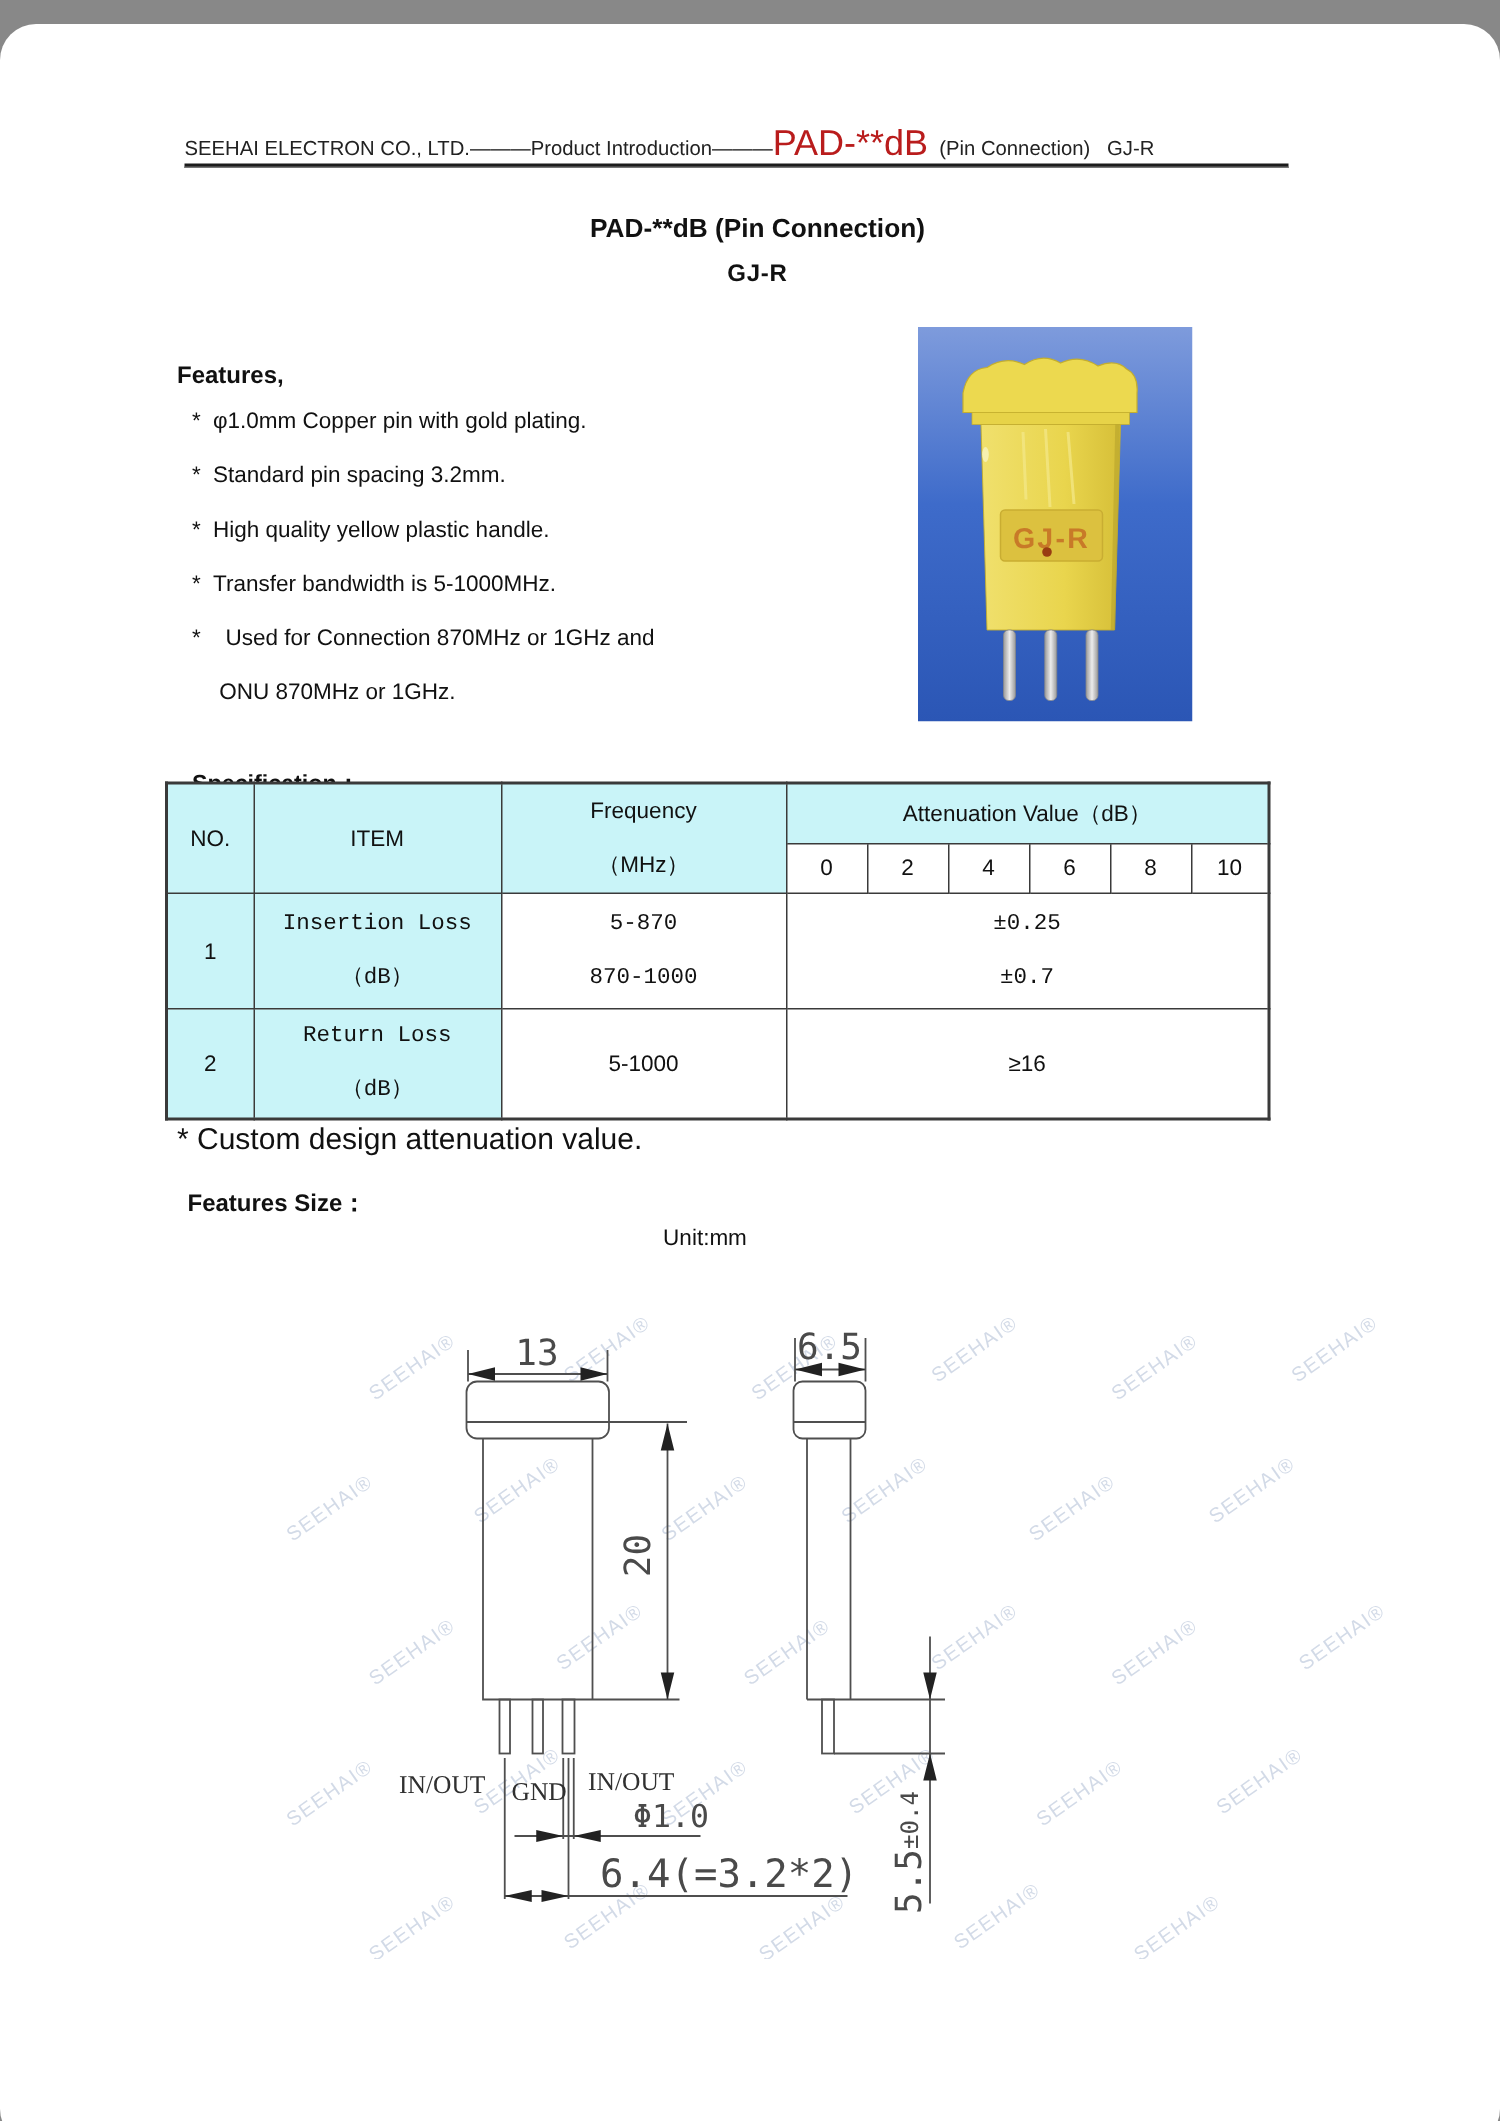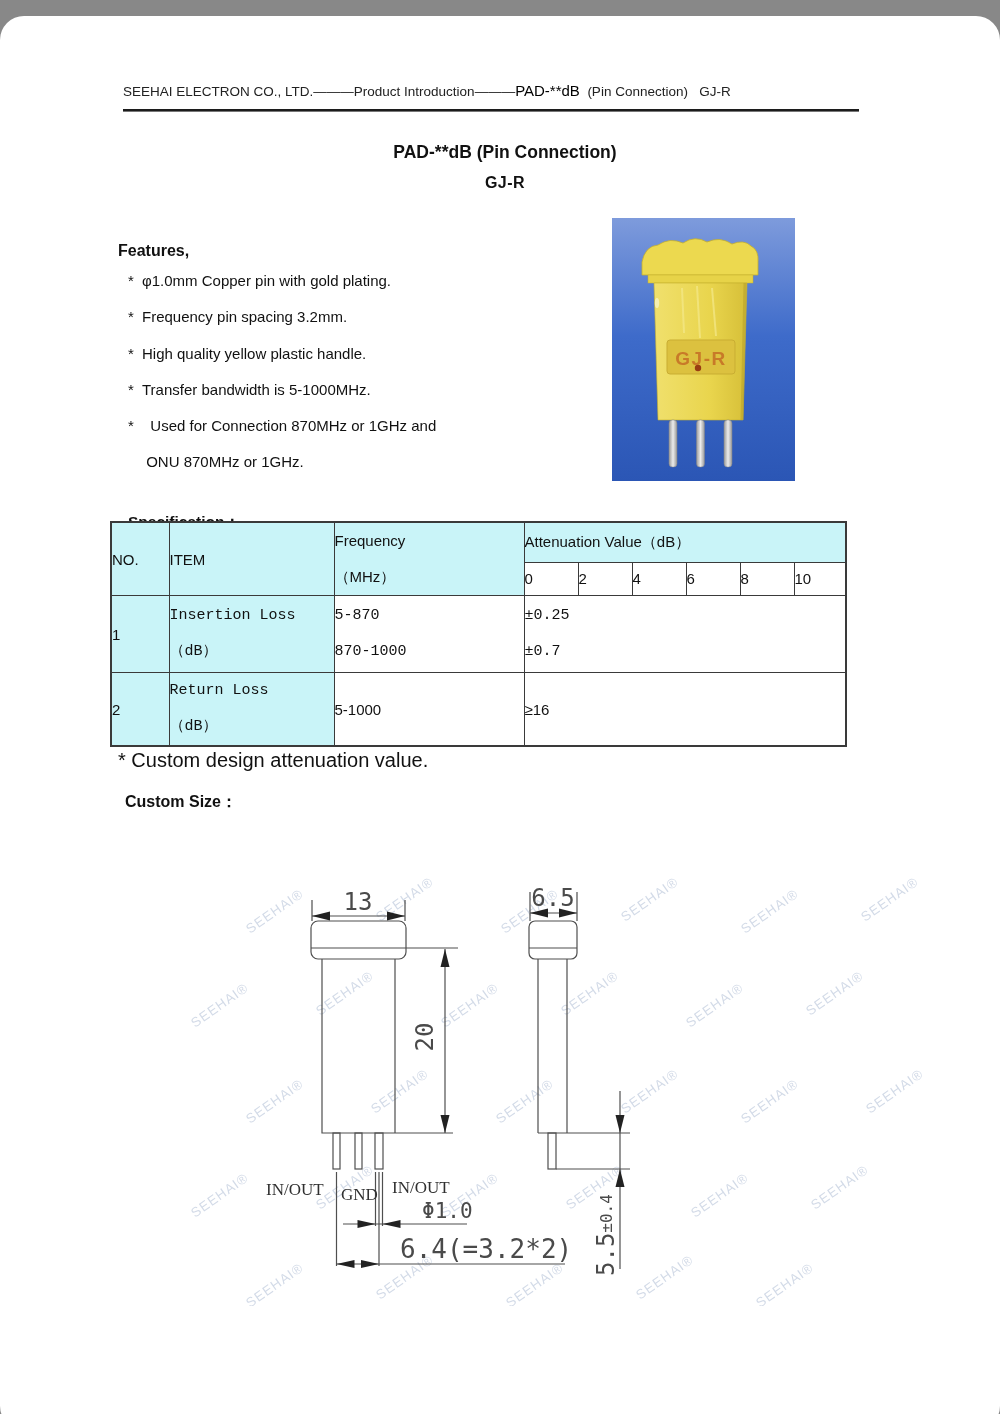--- a/index.html
+++ b/index.html
@@ -20,7 +20,7 @@
   
   .hdr{position:absolute;left:123px;top:66px;width:760px;display:flex;align-items:baseline;white-space:pre;}
   .hdr .h-sm{font-size:13.5px;color:#222;}
-  .hdr .h-lg{font-size:15px;color:#000000;}
+  .hdr .h-lg{font-size:24px;color:#b91c1c;}
   .hdr-rule{position:absolute;left:123px;top:93px;width:736px;height:2px;background:#1c1c1c;border-bottom:1px solid #777;}
   
   .title1{position:absolute;left:0;top:126px;width:1010px;text-align:center;font-size:17.5px;font-weight:bold;}

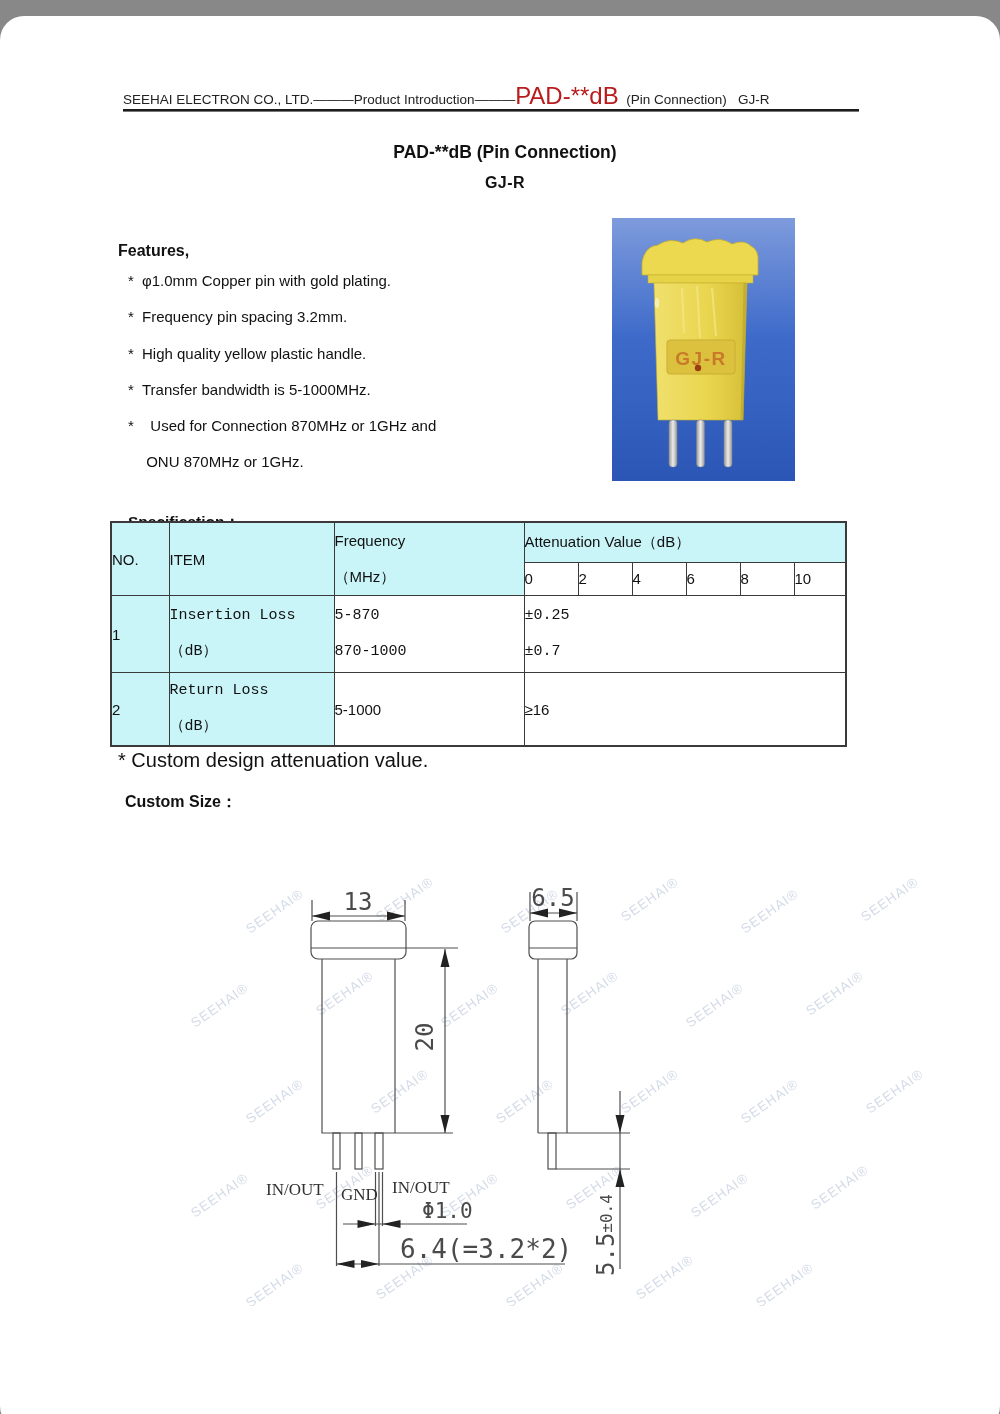--- a/index.html
+++ b/index.html
@@ -69,7 +69,7 @@
 
   <div class="feat-h">Features,</div>
   <div class="feat-item" style="top:256px"><span class="bullet">*</span><span>φ1.0mm Copper pin with gold plating.</span></div>
-  <div class="feat-item" style="top:292px"><span class="bullet">*</span><span>Frequency pin spacing 3.2mm.</span></div>
+  <div class="feat-item" style="top:292px"><span class="bullet">*</span><span>Standard pin spacing 3.2mm.</span></div>
   <div class="feat-item" style="top:329px"><span class="bullet">*</span><span>High quality yellow plastic handle.</span></div>
   <div class="feat-item" style="top:365px"><span class="bullet">*</span><span>Transfer bandwidth is 5-1000MHz.</span></div>
   <div class="feat-item" style="top:401px"><span class="bullet">*</span><span>  Used for Connection 870MHz or 1GHz and</span></div>

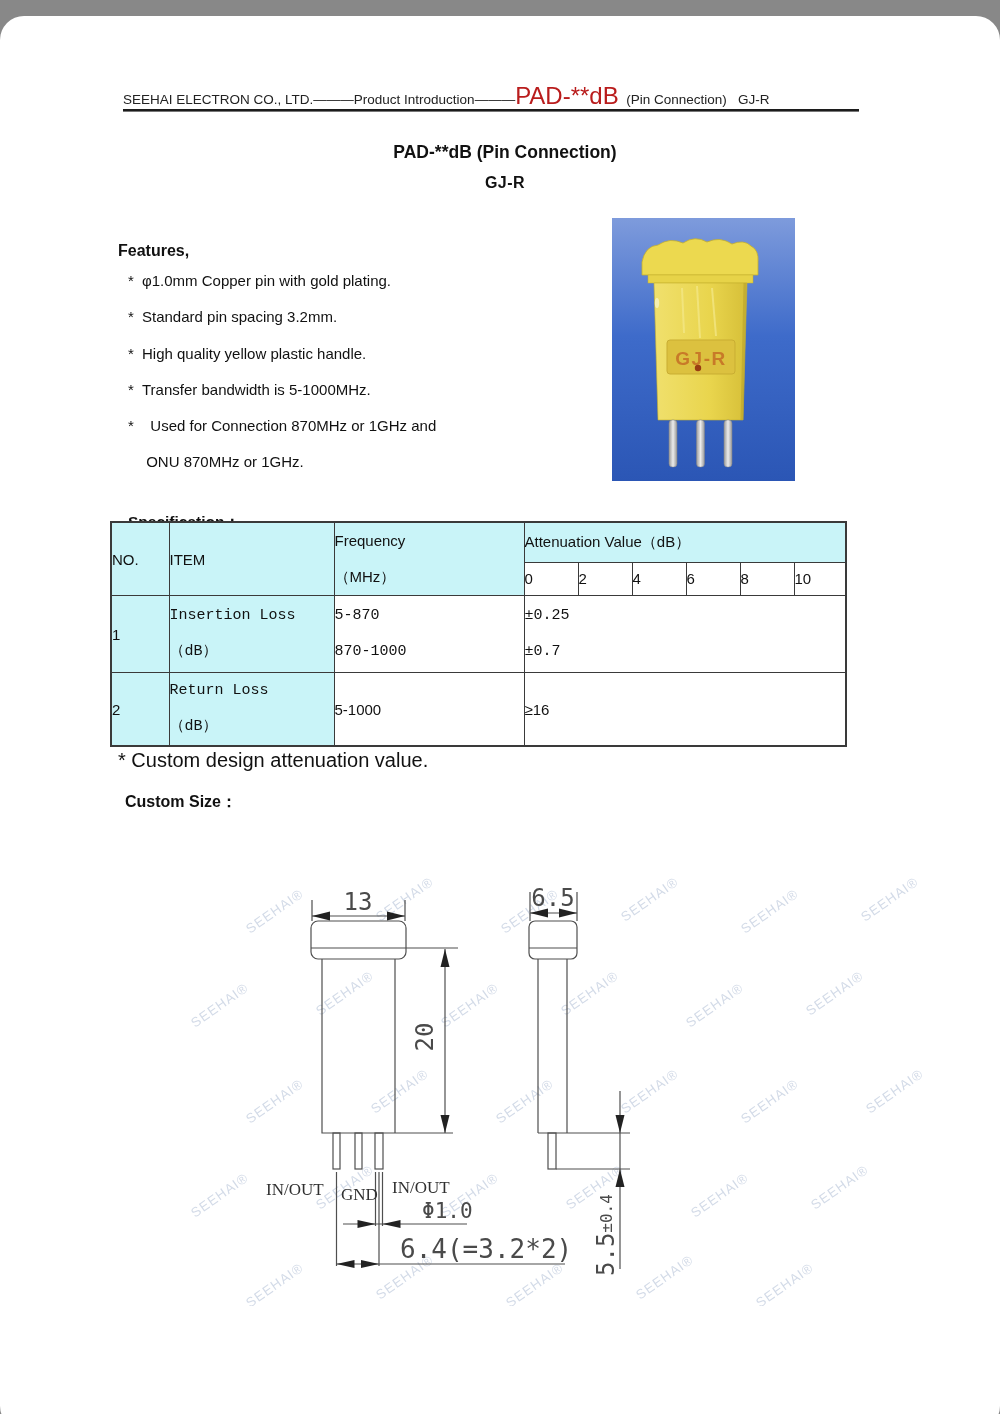--- a/index.html
+++ b/index.html
@@ -37,7 +37,7 @@
     position:absolute;left:110px;top:505px;border-collapse:collapse;table-layout:fixed;
     font-size:15px;color:#111;border:2px solid var(--table-border);
   }
-  table.spec td{border:1px solid var(--table-border);text-align:left;vertical-align:middle;padding:0;}
+  table.spec td{border:1px solid var(--table-border);text-align:center;vertical-align:middle;padding:0;}
   td.cy{background:var(--table-header-bg);}
   .two-line div{line-height:36px;font-family:Liberation Mono, monospace;}
   .hdr2 div{line-height:36px;}

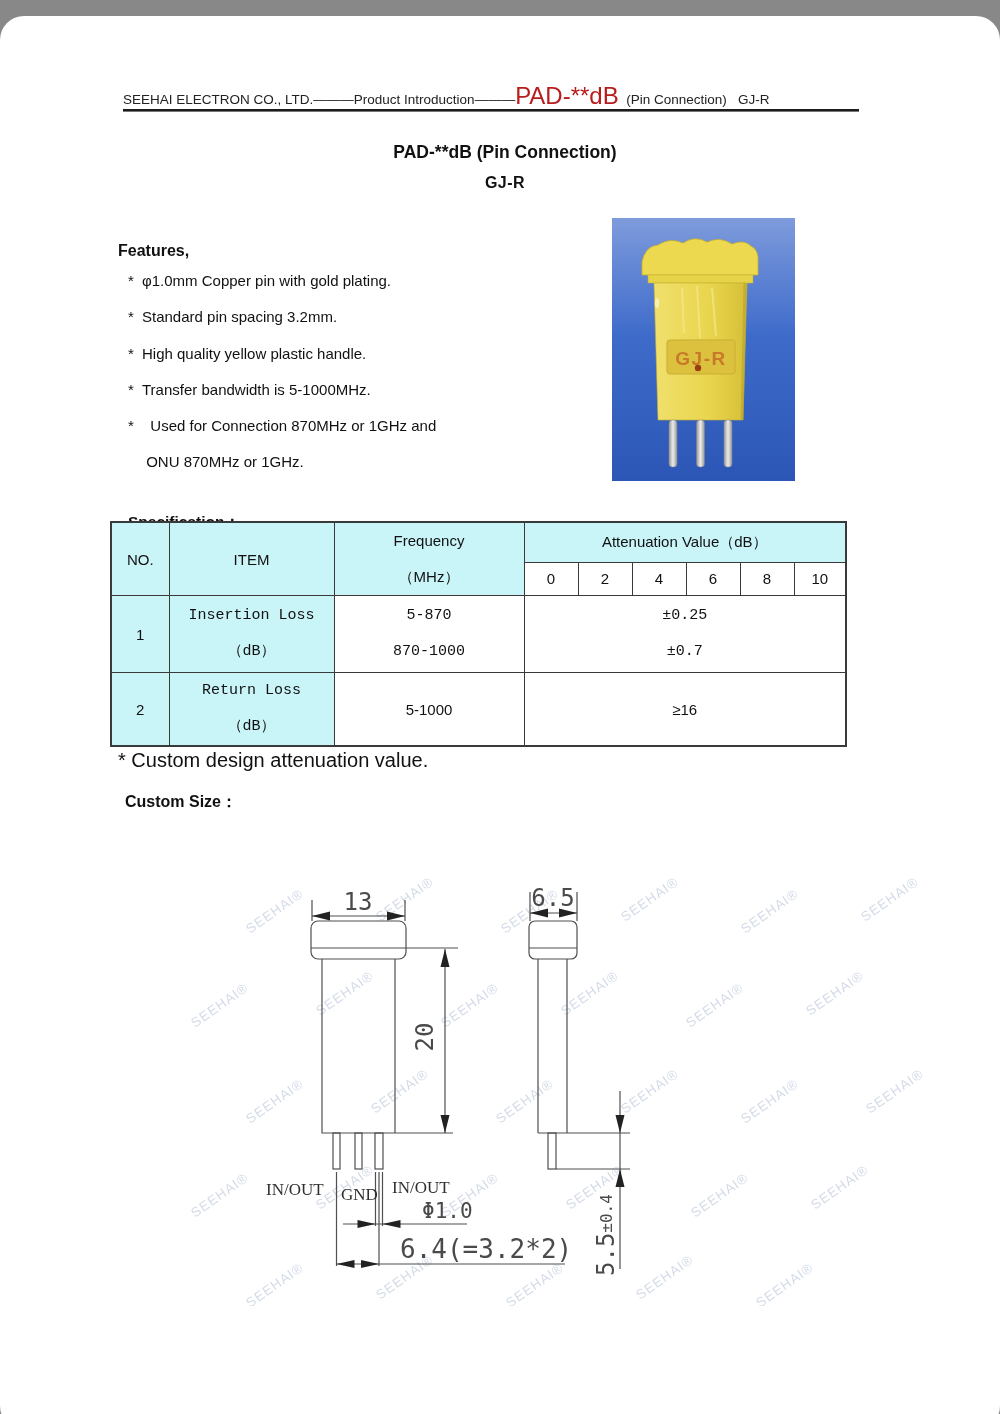--- a/index.html
+++ b/index.html
@@ -173,7 +173,7 @@
 
   <div class="footnote">* Custom design attenuation value.</div>
 
-  <div class="install-h">Custom Size：</div>
+  <div class="install-h">Features Size：</div>
 
   <svg class="draw" width="1000" height="440" viewBox="0 850 1000 440">
 

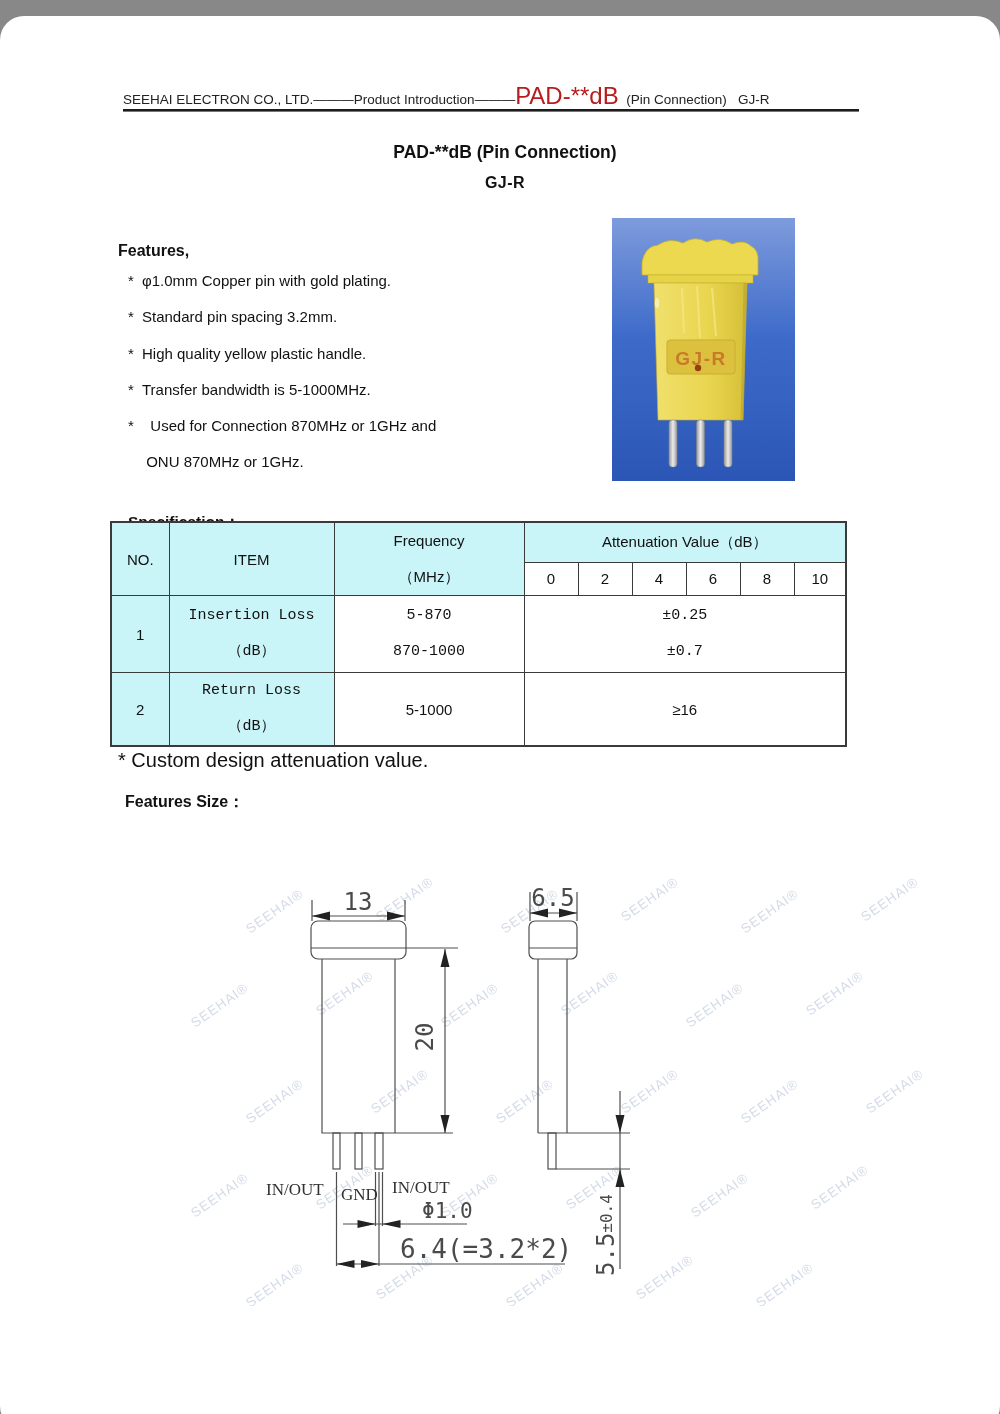--- a/index.html
+++ b/index.html
@@ -174,6 +174,7 @@
   <div class="footnote">* Custom design attenuation value.</div>
 
   <div class="install-h">Features Size：</div>
+  <div class="unit">Unit:mm</div>
 
   <svg class="draw" width="1000" height="440" viewBox="0 850 1000 440">
 

